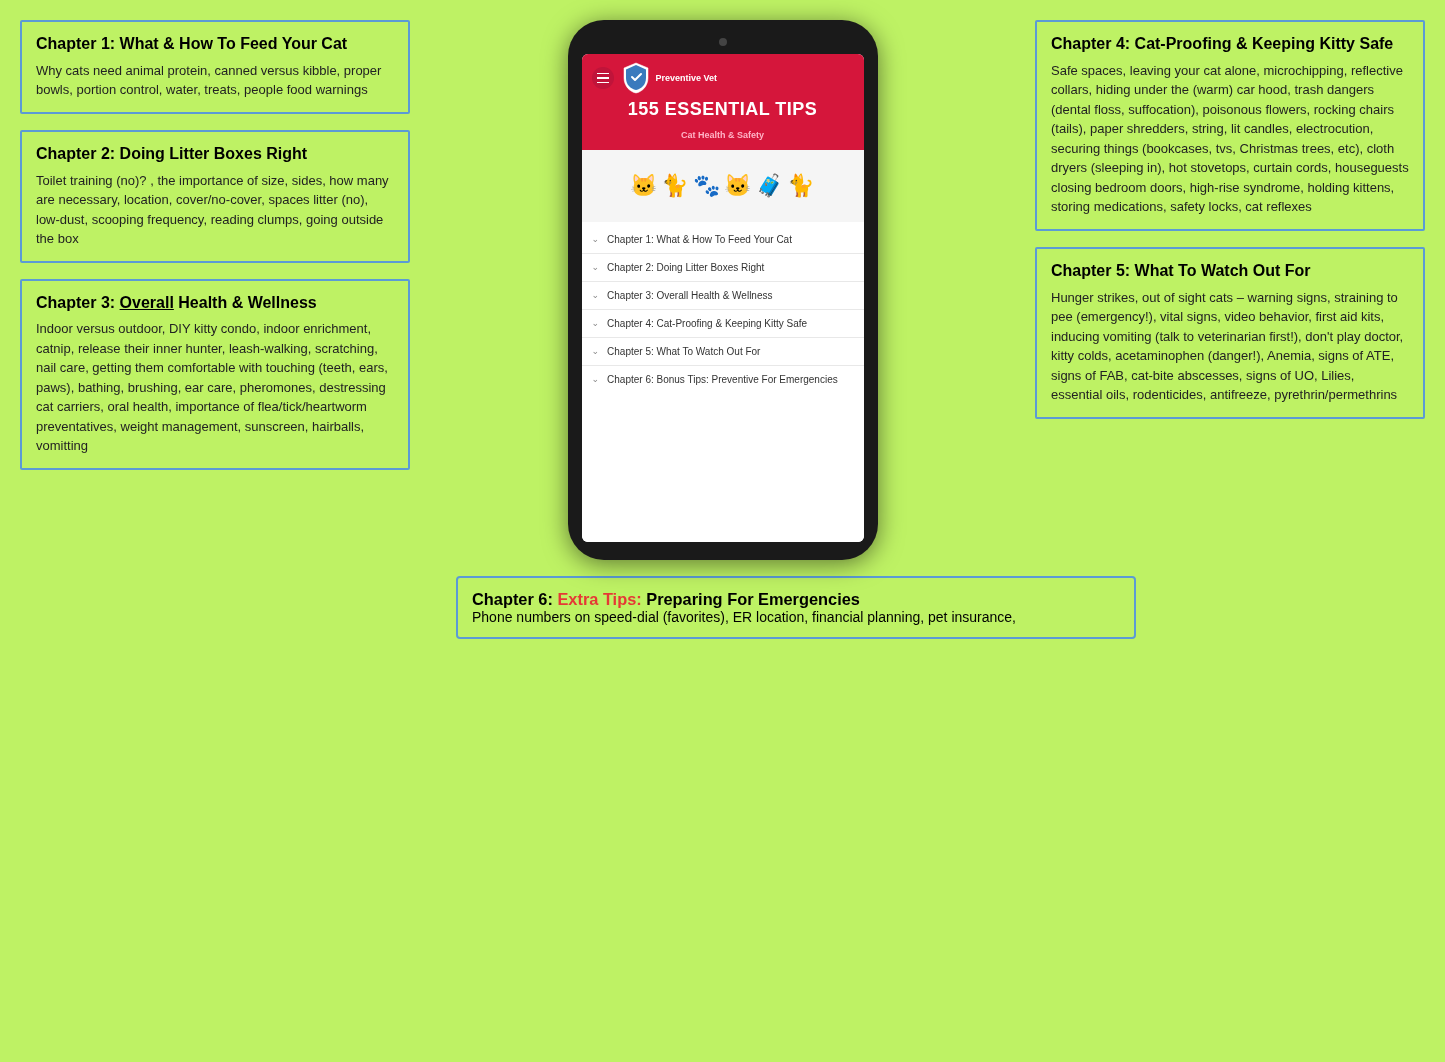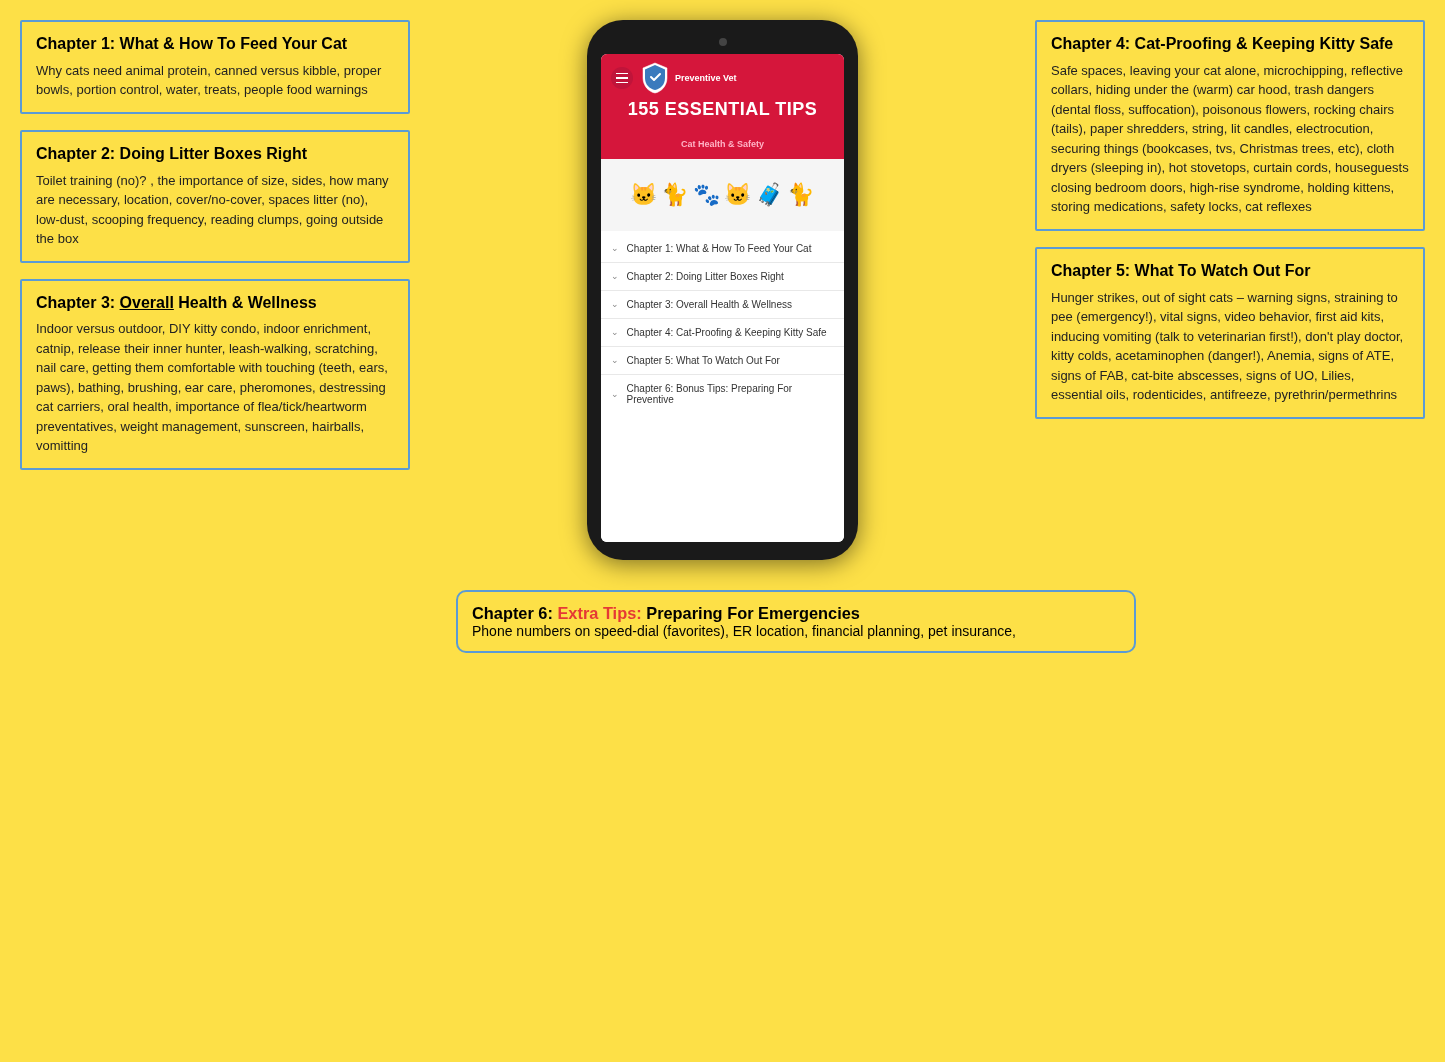--- a/index.html
+++ b/index.html
@@ -16,7 +16,7 @@
     .page-container {
       width: 1445px;
       min-height: 1062px;
-      background: #fde047;
+      background: #bef264;
       padding: 20px;
       position: relative;
     }

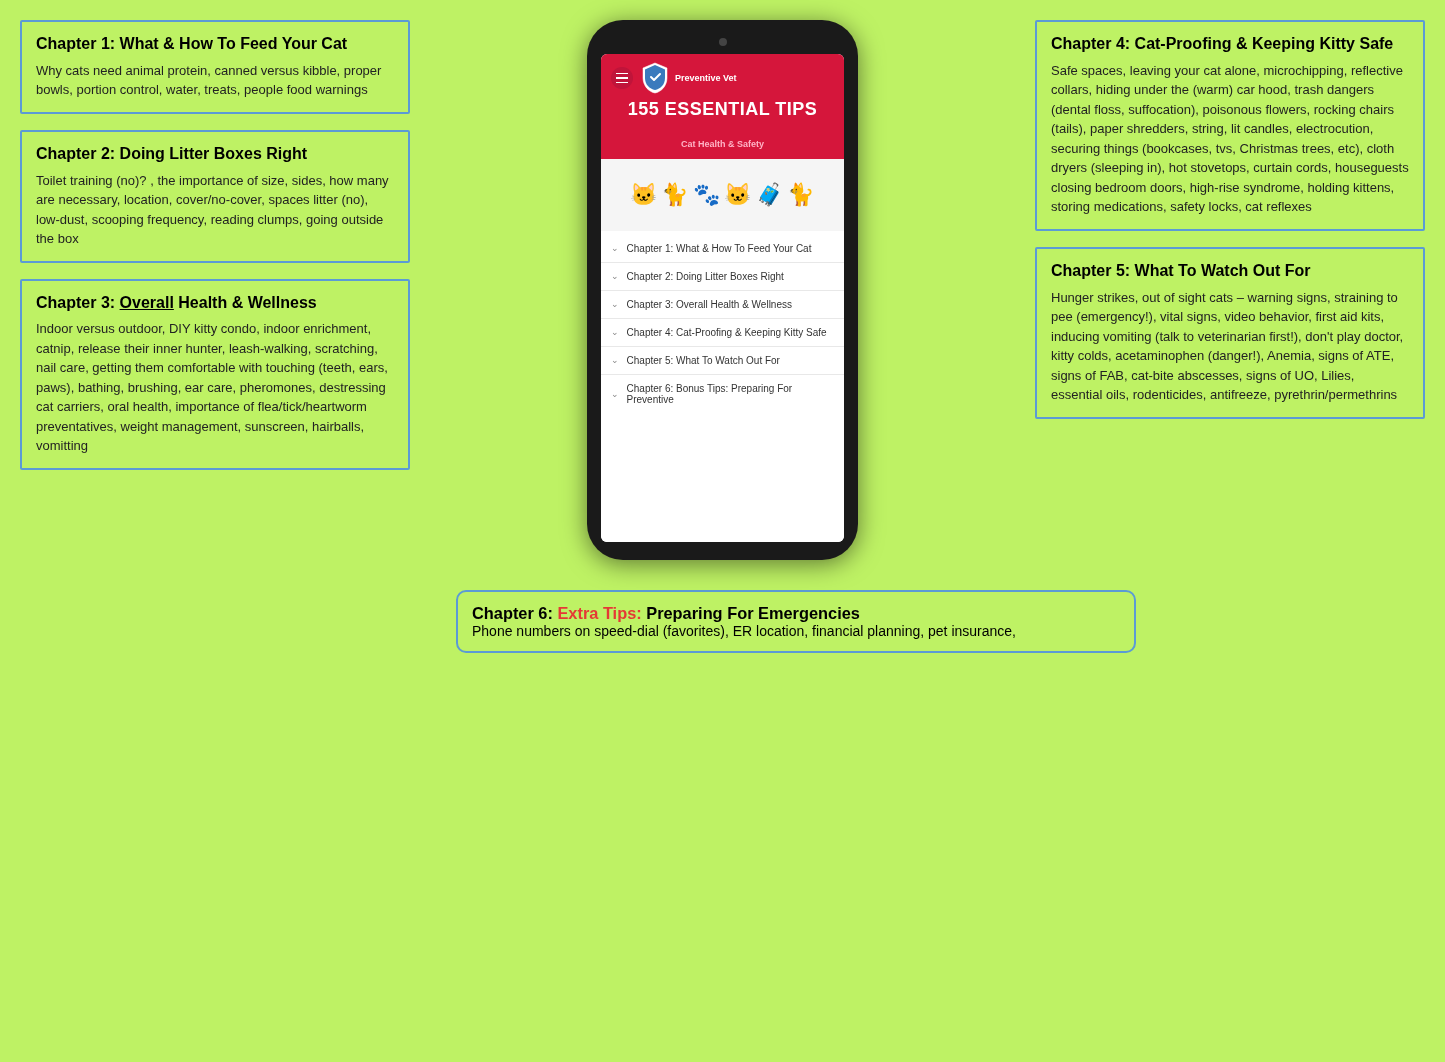--- a/index.html
+++ b/index.html
@@ -91,7 +91,7 @@
 
     
     .tablet-outer {
-      width: 271px;
+      width: 310px;
       height: 540px;
       background: #1a1a1a;
       border-radius: 36px;

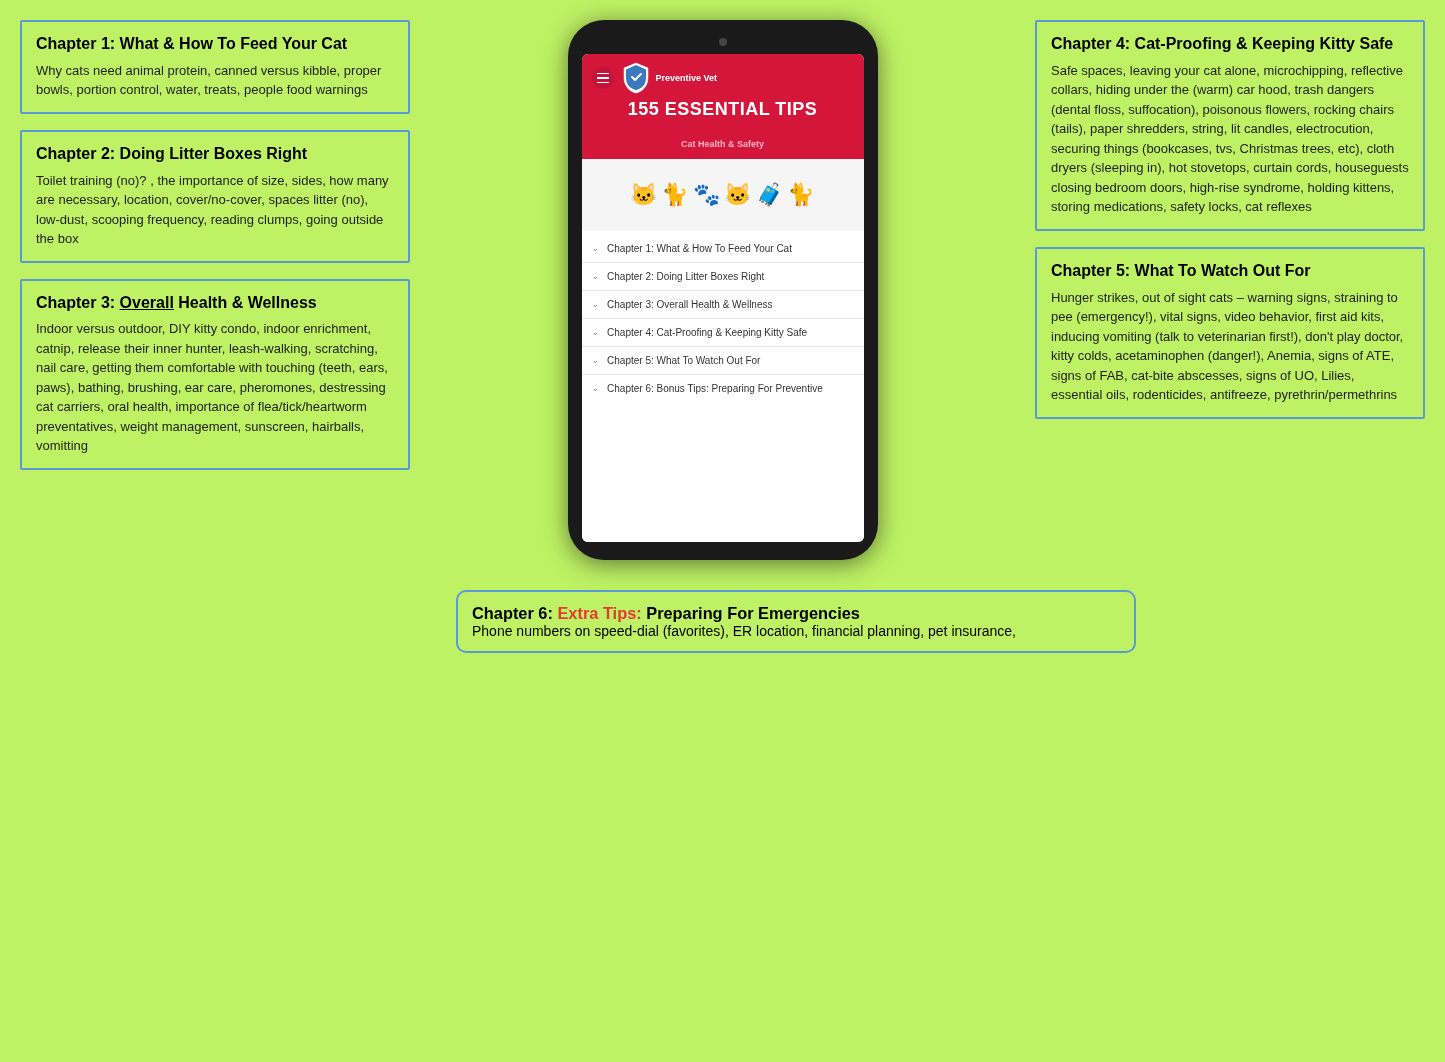--- a/index.html
+++ b/index.html
@@ -193,7 +193,7 @@
       font-size: 9px;
       font-weight: bold;
       text-align: center;
-      margin-top: 19px;
+      margin-top: 10px;
     }
 
     

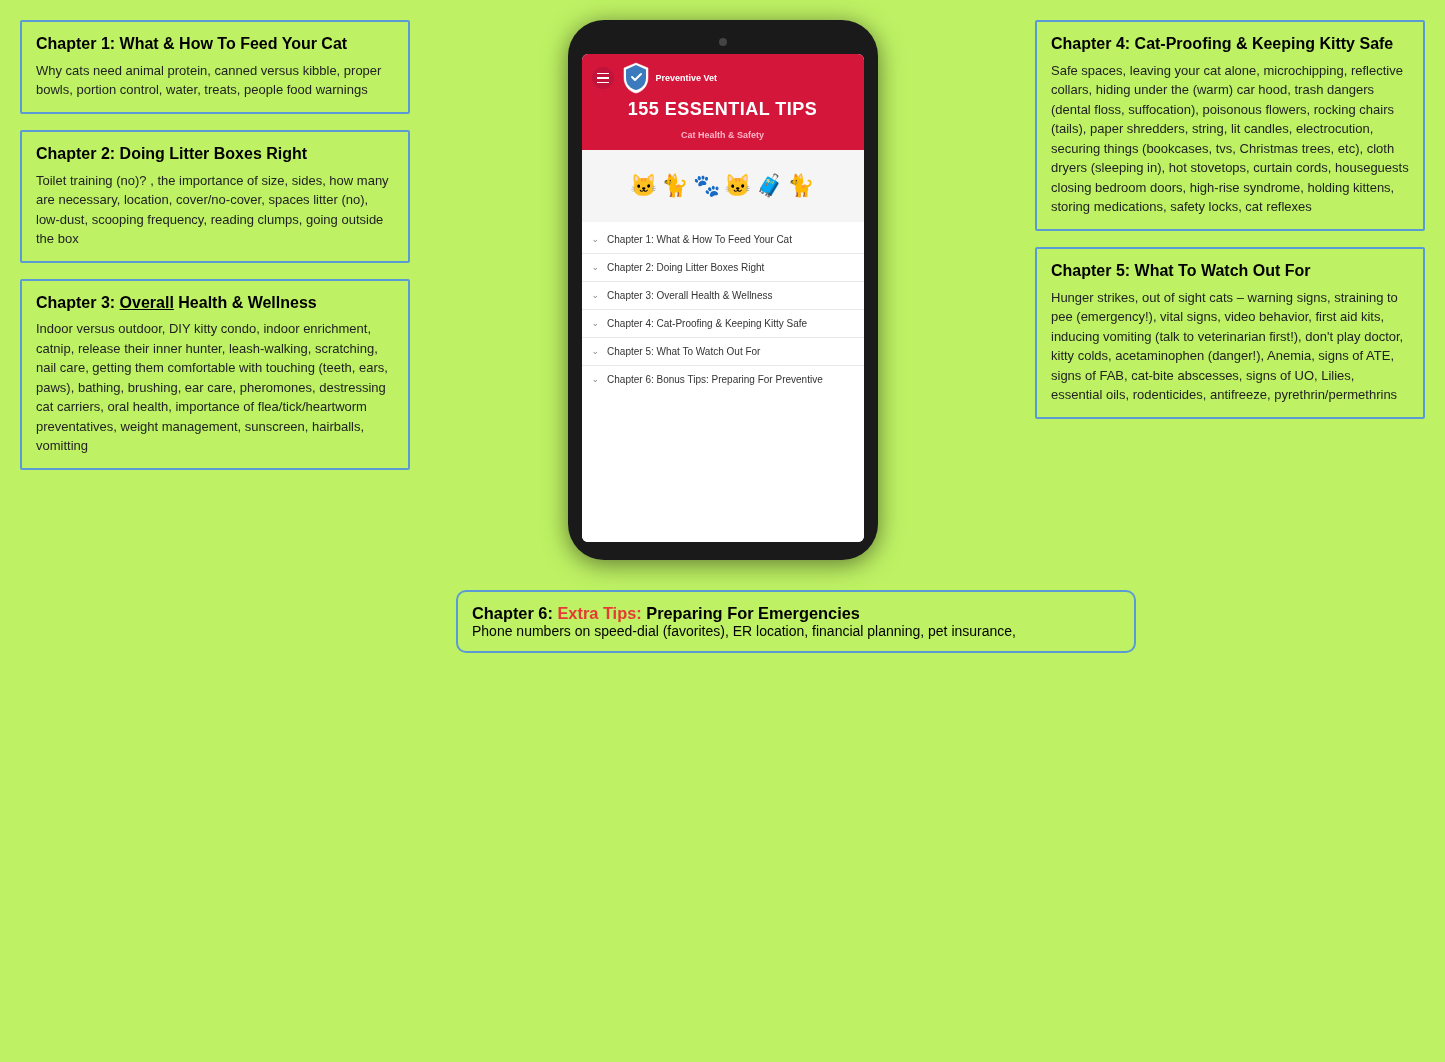--- a/index.html
+++ b/index.html
@@ -342,7 +342,7 @@
 
             <div class="chapter-item">
               <span class="chevron">⌄</span>
-              <span>Chapter 6: Bonus Tips: Preparing For Preventive</span>
+              <span>Chapter 6: Bonus Tips: Preventive For Emergencies</span>
             </div>
 
           </div>

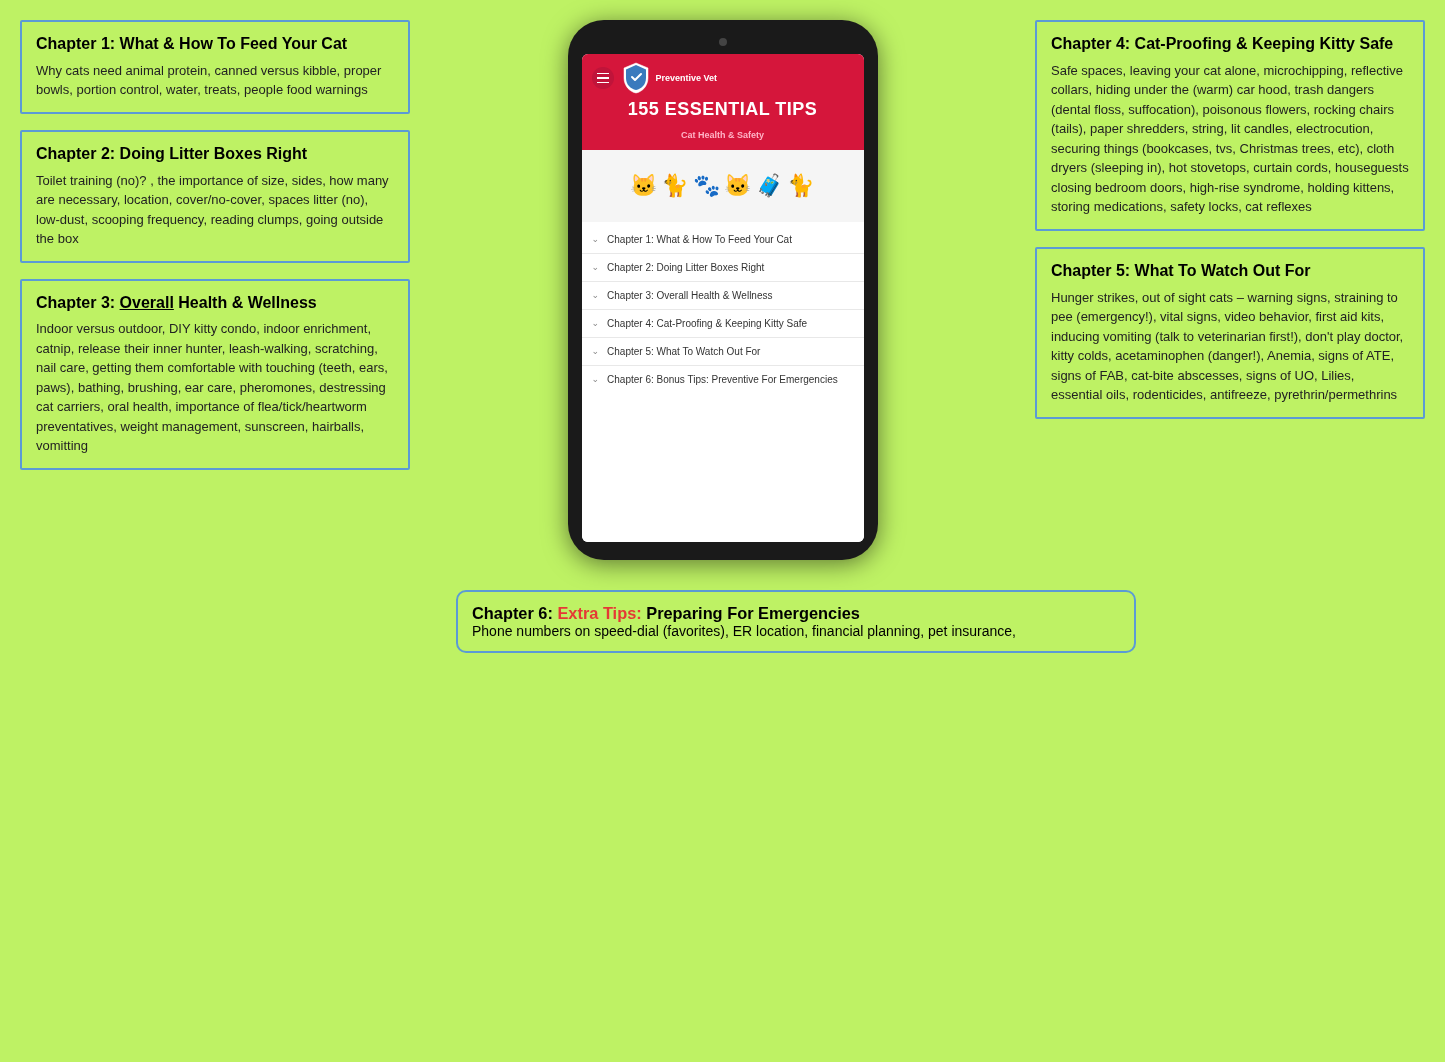--- a/index.html
+++ b/index.html
@@ -84,9 +84,8 @@
     .bottom-box {
       border: 2px solid #5b9bd5;
       padding: 12px 14px;
-      border-radius: 10px;
+      border-radius: 4px;
       max-width: 680px;
-      margin-top: 14px;
     }
 
     

